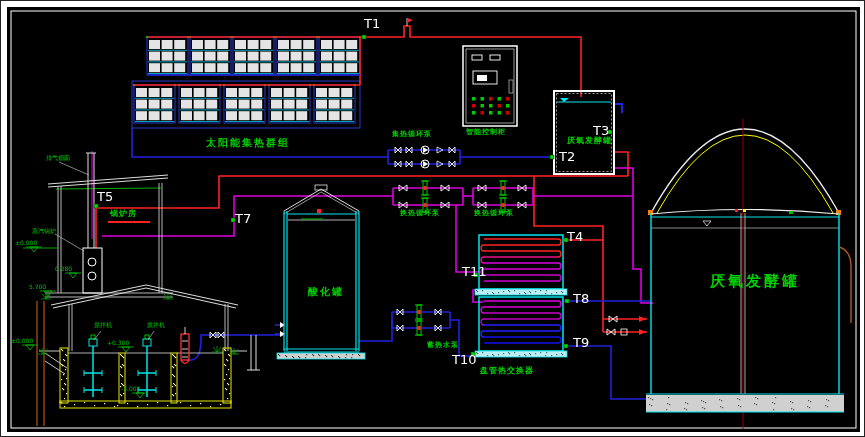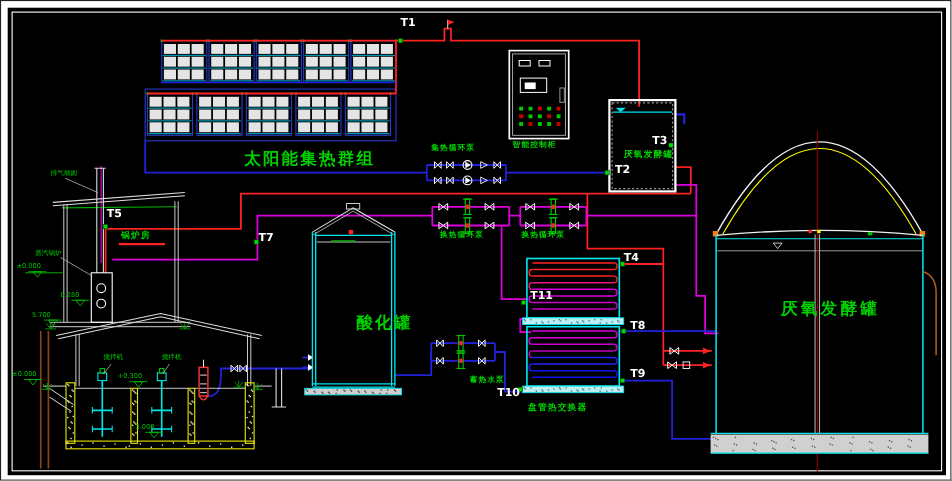--- a/index.html
+++ b/index.html
@@ -14,7 +14,7 @@
   .b8{font-size:8px;font-weight:bold;letter-spacing:1px;}
   .b9{font-size:15px;font-weight:bold;letter-spacing:2px;margin-left:16px;}
   .b13{font-size:15px;font-weight:bold;letter-spacing:3px;}
-  .t{font-size:10px;font-weight:bold;color:#fff;}
+  .t{font-size:13px;font-weight:normal;color:#fff;}
   .el{font-size:6px;color:#00c000;}
 </style>
 </head>

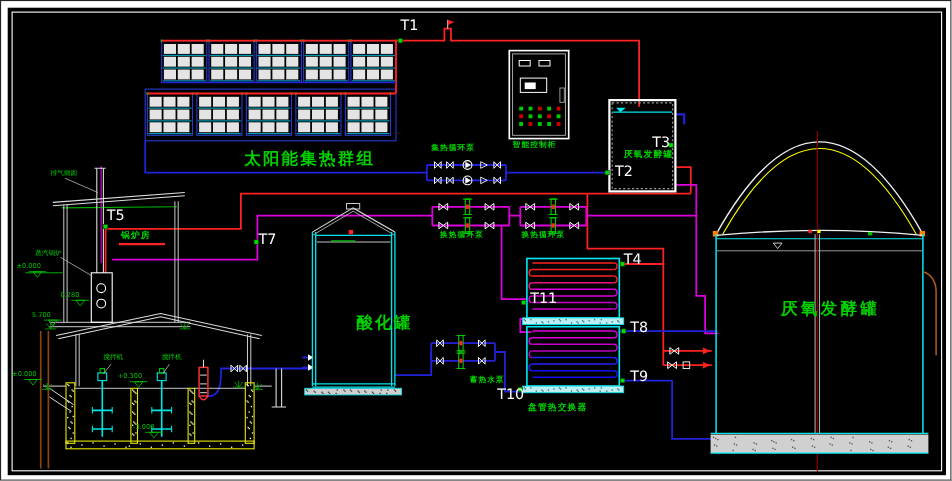--- a/index.html
+++ b/index.html
@@ -8,7 +8,7 @@
   #blackfield{position:absolute;left:6px;top:6px;width:853px;height:425px;background:#000;}
   svg{position:absolute;left:0;top:0;}
   .lbl{position:absolute;white-space:nowrap;line-height:1;z-index:5;}
-  .green{color:#00d000;font-family:Liberation Serif, serif;}
+  .green{color:#00d000;}
   .s6{font-size:6px;}
   .b7{font-size:7px;font-weight:bold;letter-spacing:1px;}
   .b8{font-size:8px;font-weight:bold;letter-spacing:1px;}

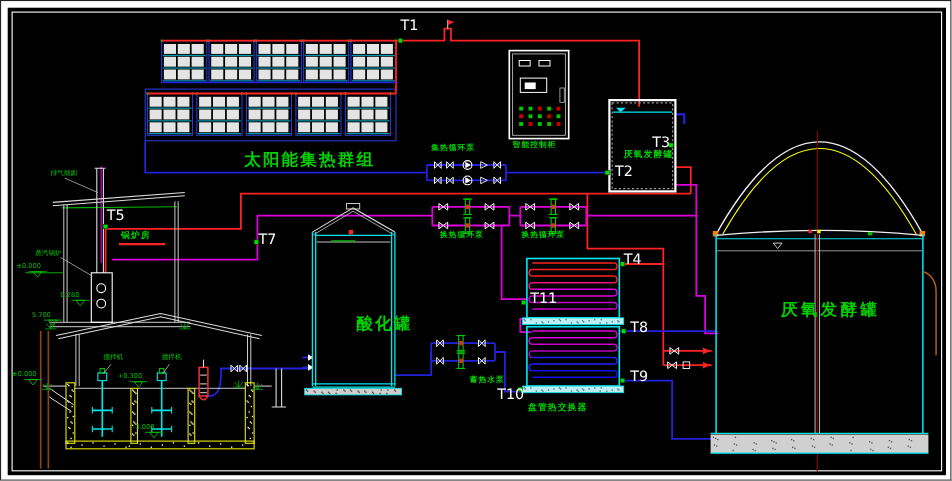--- a/index.html
+++ b/index.html
@@ -12,7 +12,7 @@
   .s6{font-size:6px;}
   .b7{font-size:7px;font-weight:bold;letter-spacing:1px;}
   .b8{font-size:8px;font-weight:bold;letter-spacing:1px;}
-  .b9{font-size:15px;font-weight:bold;letter-spacing:2px;margin-left:16px;}
+  .b9{font-size:10px;font-weight:bold;letter-spacing:2px;}
   .b13{font-size:15px;font-weight:bold;letter-spacing:3px;}
   .t{font-size:13px;font-weight:normal;color:#fff;}
   .el{font-size:6px;color:#00c000;}

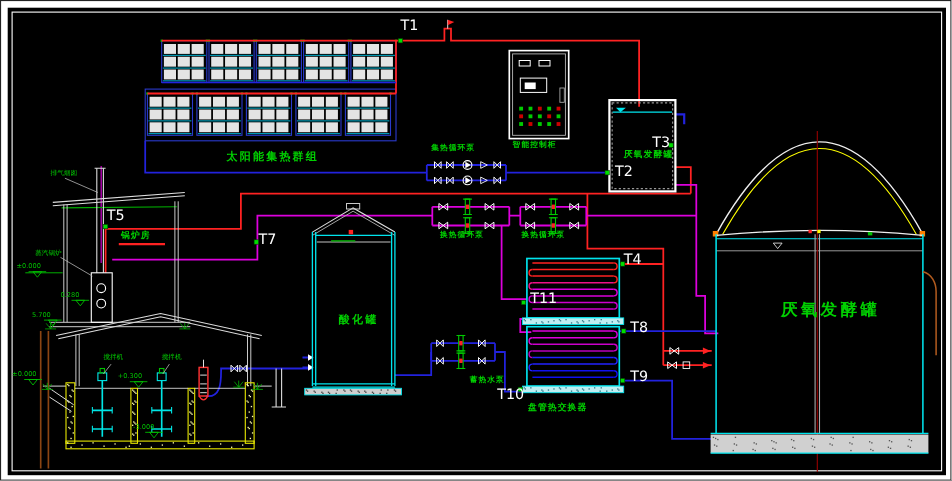--- a/index.html
+++ b/index.html
@@ -713,7 +713,7 @@
   <span class="lbl t" style="left:572px;top:291px">T8</span>
   <span class="lbl t" style="left:572px;top:335px">T9</span>
   <span class="lbl t" style="left:451px;top:352px">T10</span>
-  <span class="lbl t" style="left:481px;top:264px">T11</span>
+  <span class="lbl t" style="left:461px;top:264px">T11</span>
 
   <span class="lbl el" style="left:28px;top:283px">5.700</span>
   <span class="lbl el" style="left:10px;top:337px">±0.000</span>

